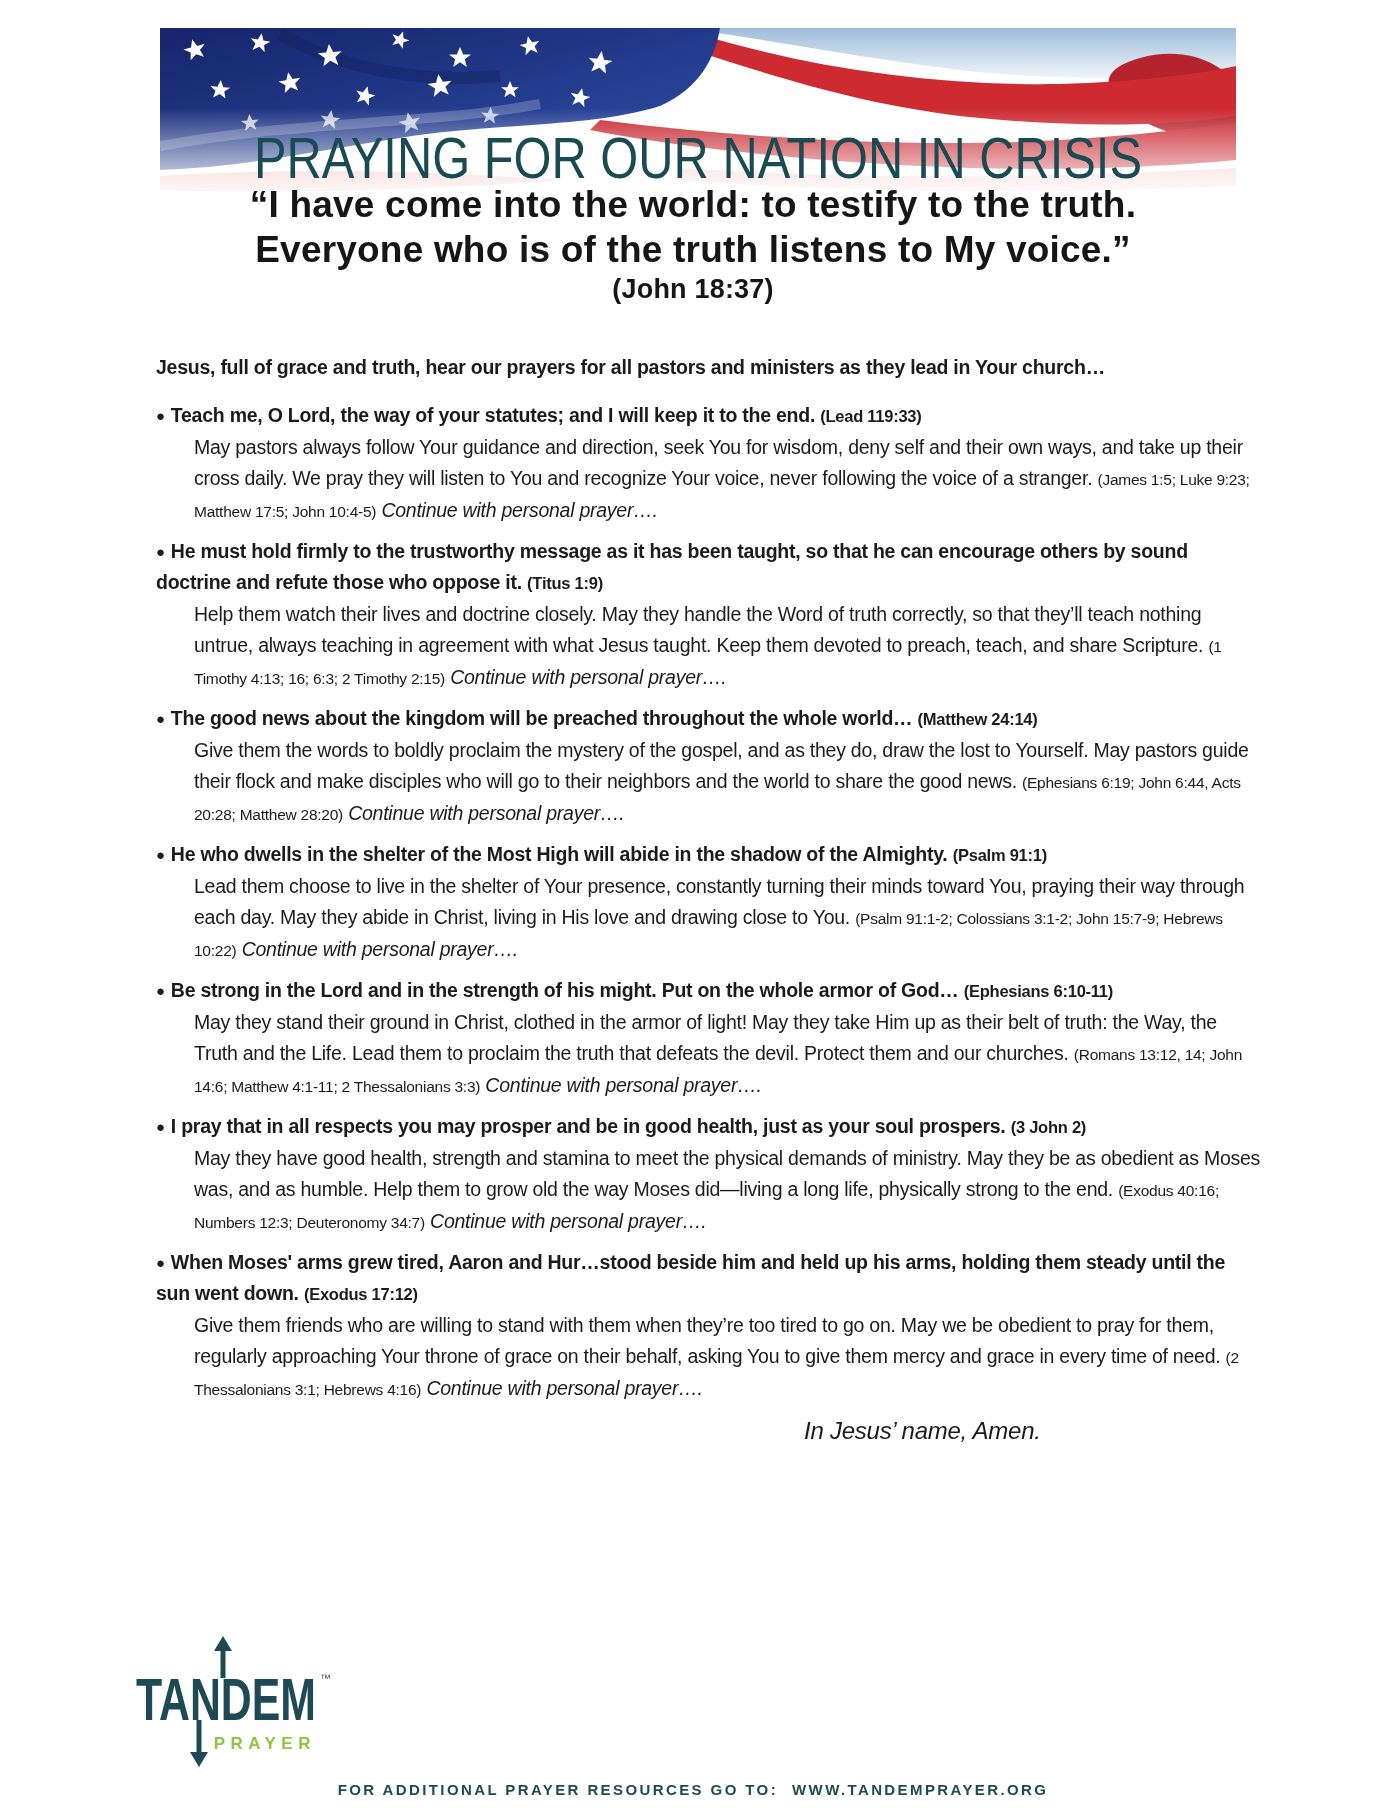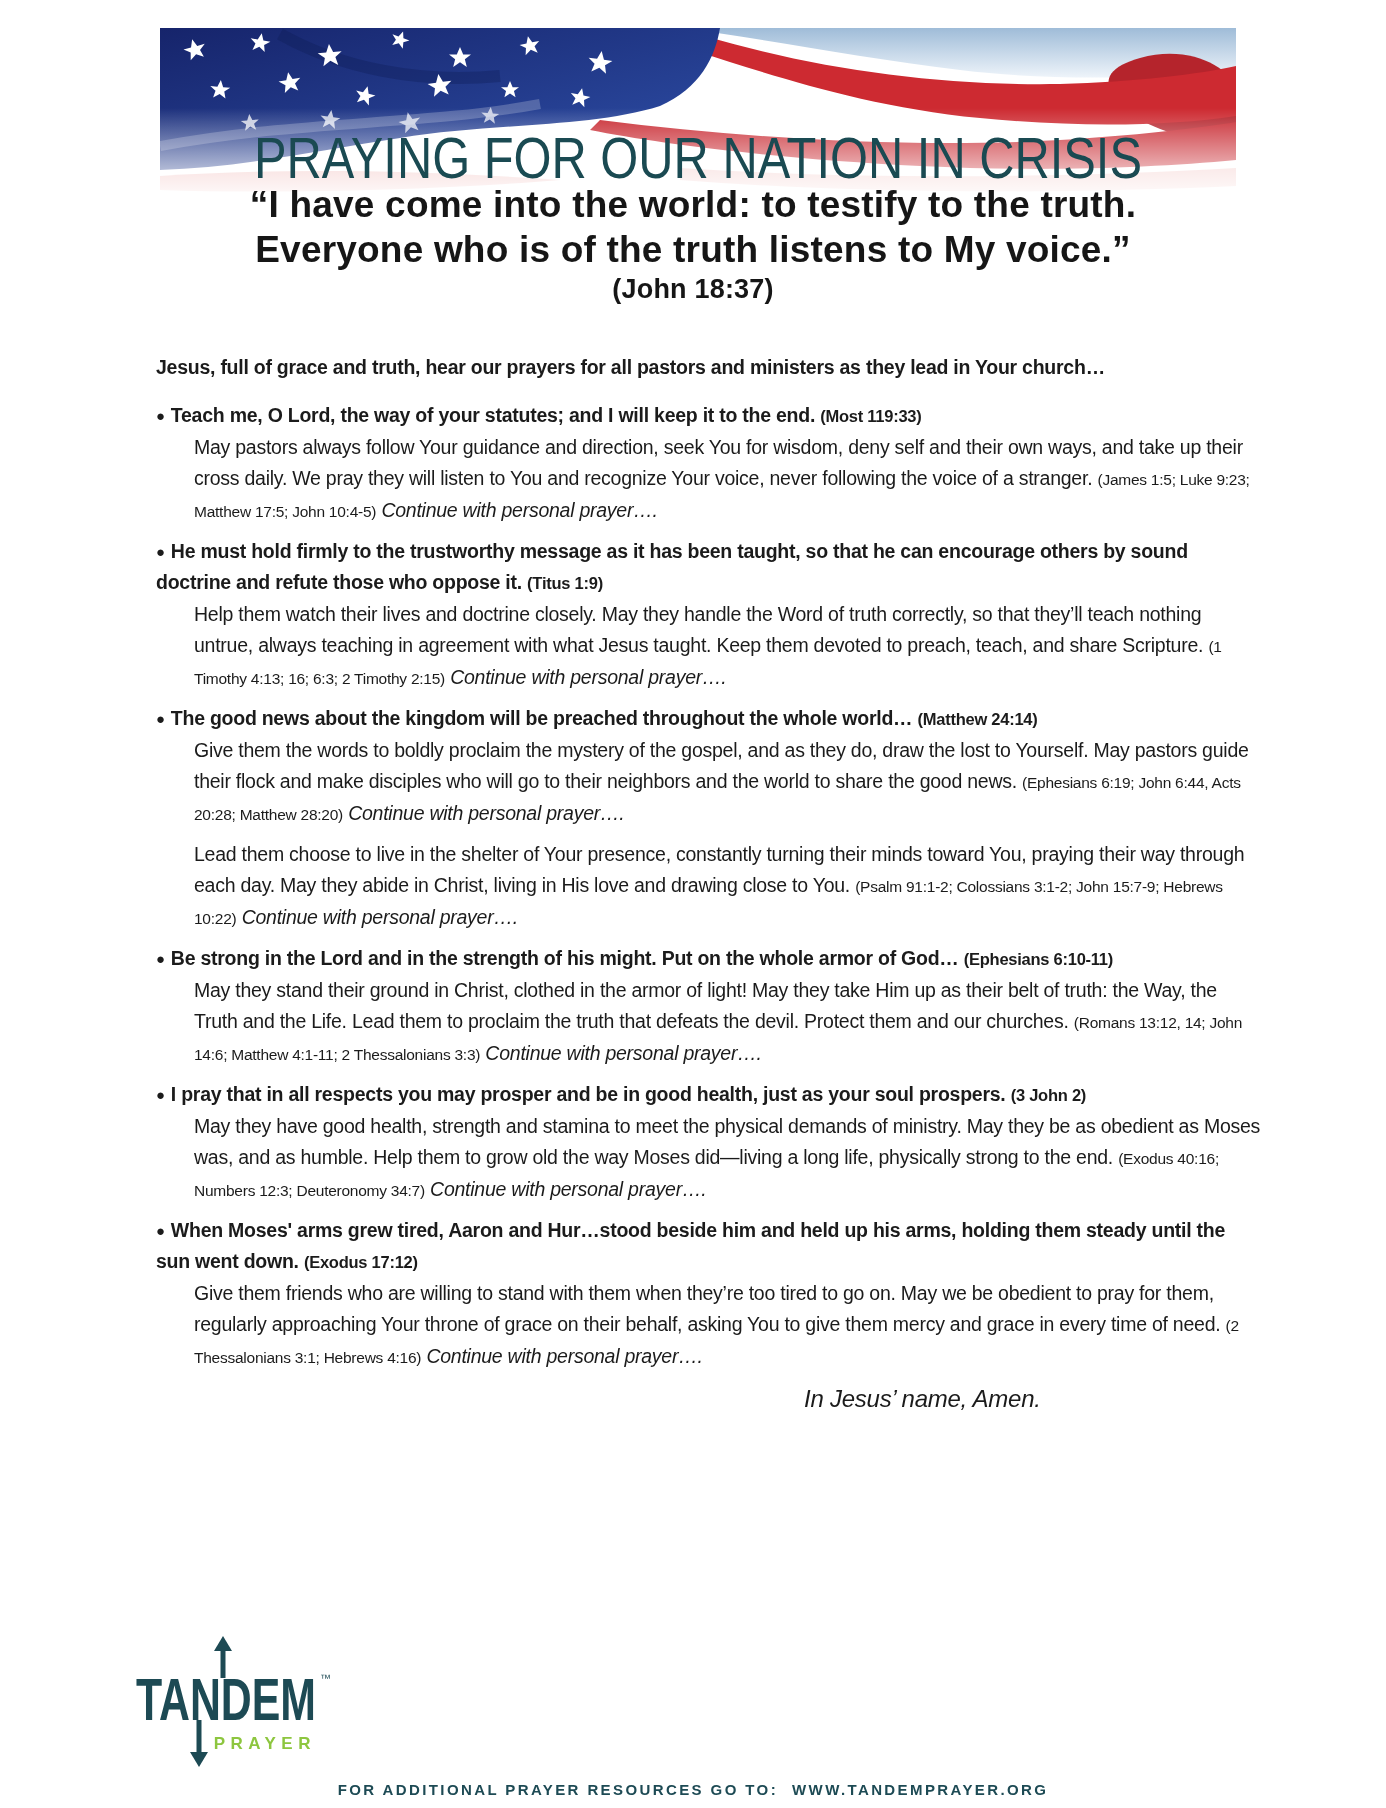--- a/index.html
+++ b/index.html
@@ -122,7 +122,7 @@
     <p class="intro">Jesus, full of grace and truth, hear our prayers for all pastors and ministers as they lead in Your church…</p>
 
     <div class="bullet">
-      <div class="b-head"><span class="marker">●</span><span>Teach me, O Lord, the way of your statutes; and I will keep it to the end.</span> <span class="b-ref">(Most 119:33)</span></div>
+      <div class="b-head"><span class="marker">●</span><span>Teach me, O Lord, the way of your statutes; and I will keep it to the end.</span> <span class="b-ref">(Lead 119:33)</span></div>
       <div class="b-body"><span>May pastors always follow Your guidance and direction, seek You for wisdom, deny self and their own ways, and take up their cross daily. We pray they will listen to You and recognize Your voice, never following the voice of a stranger.</span> <span class="s-ref">(James 1:5; Luke 9:23; Matthew 17:5; John 10:4-5)</span> <span class="cont">Continue with personal prayer….</span></div>
     </div>
 

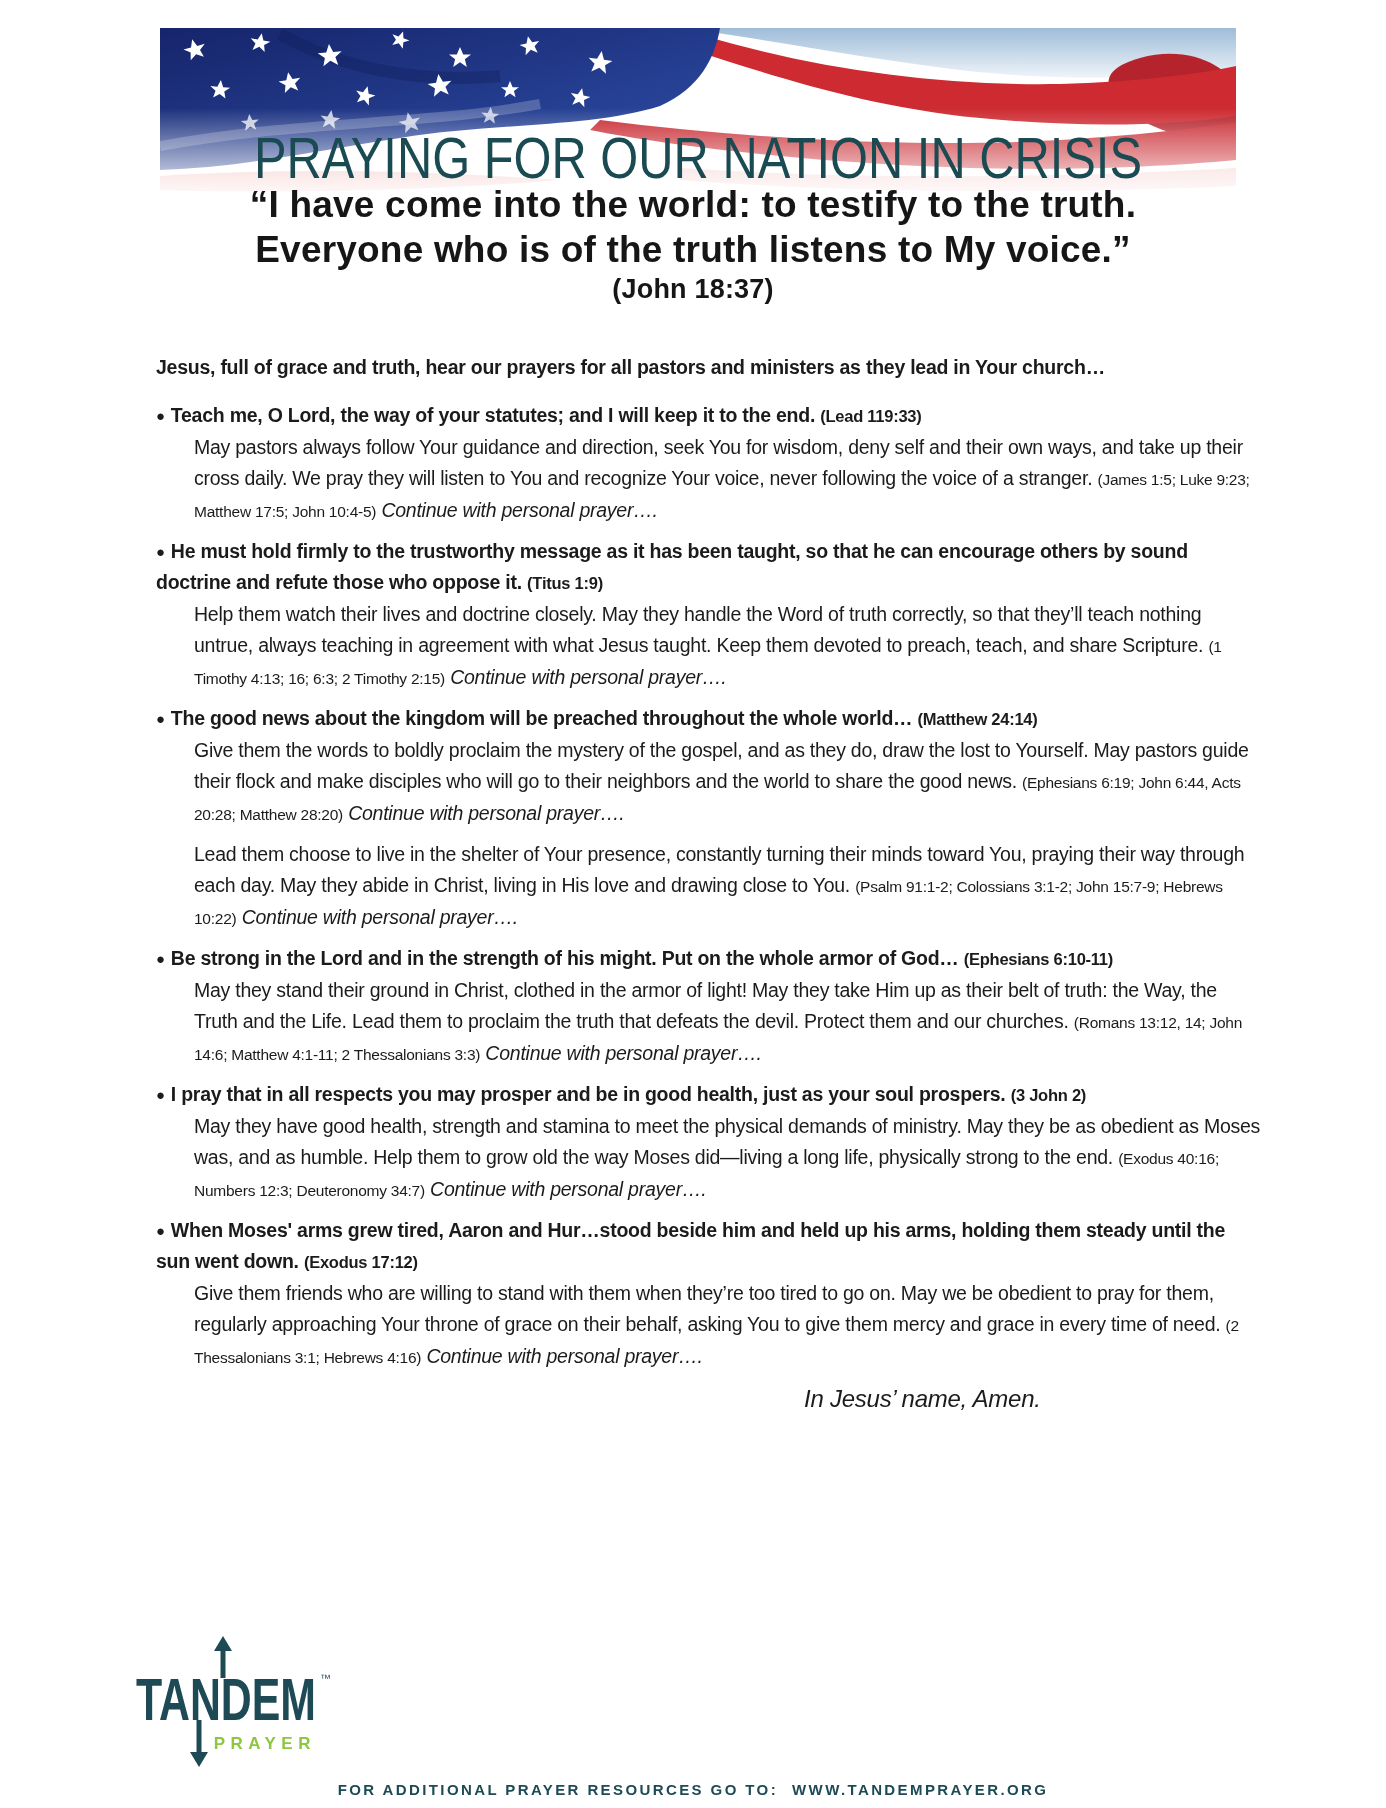--- a/index.html
+++ b/index.html
@@ -137,6 +137,7 @@
     </div>
 
     <div class="bullet">
+      <div class="b-head"><span class="marker">●</span><span>He who dwells in the shelter of the Most High will abide in the shadow of the Almighty.</span> <span class="b-ref">(Psalm 91:1)</span></div>
       <div class="b-body"><span>Lead them choose to live in the shelter of Your presence, constantly turning their minds toward You, praying their way through each day. May they abide in Christ, living in His love and drawing close to You.</span> <span class="s-ref">(Psalm 91:1-2; Colossians 3:1-2; John 15:7-9; Hebrews 10:22)</span> <span class="cont">Continue with personal prayer….</span></div>
     </div>
 

